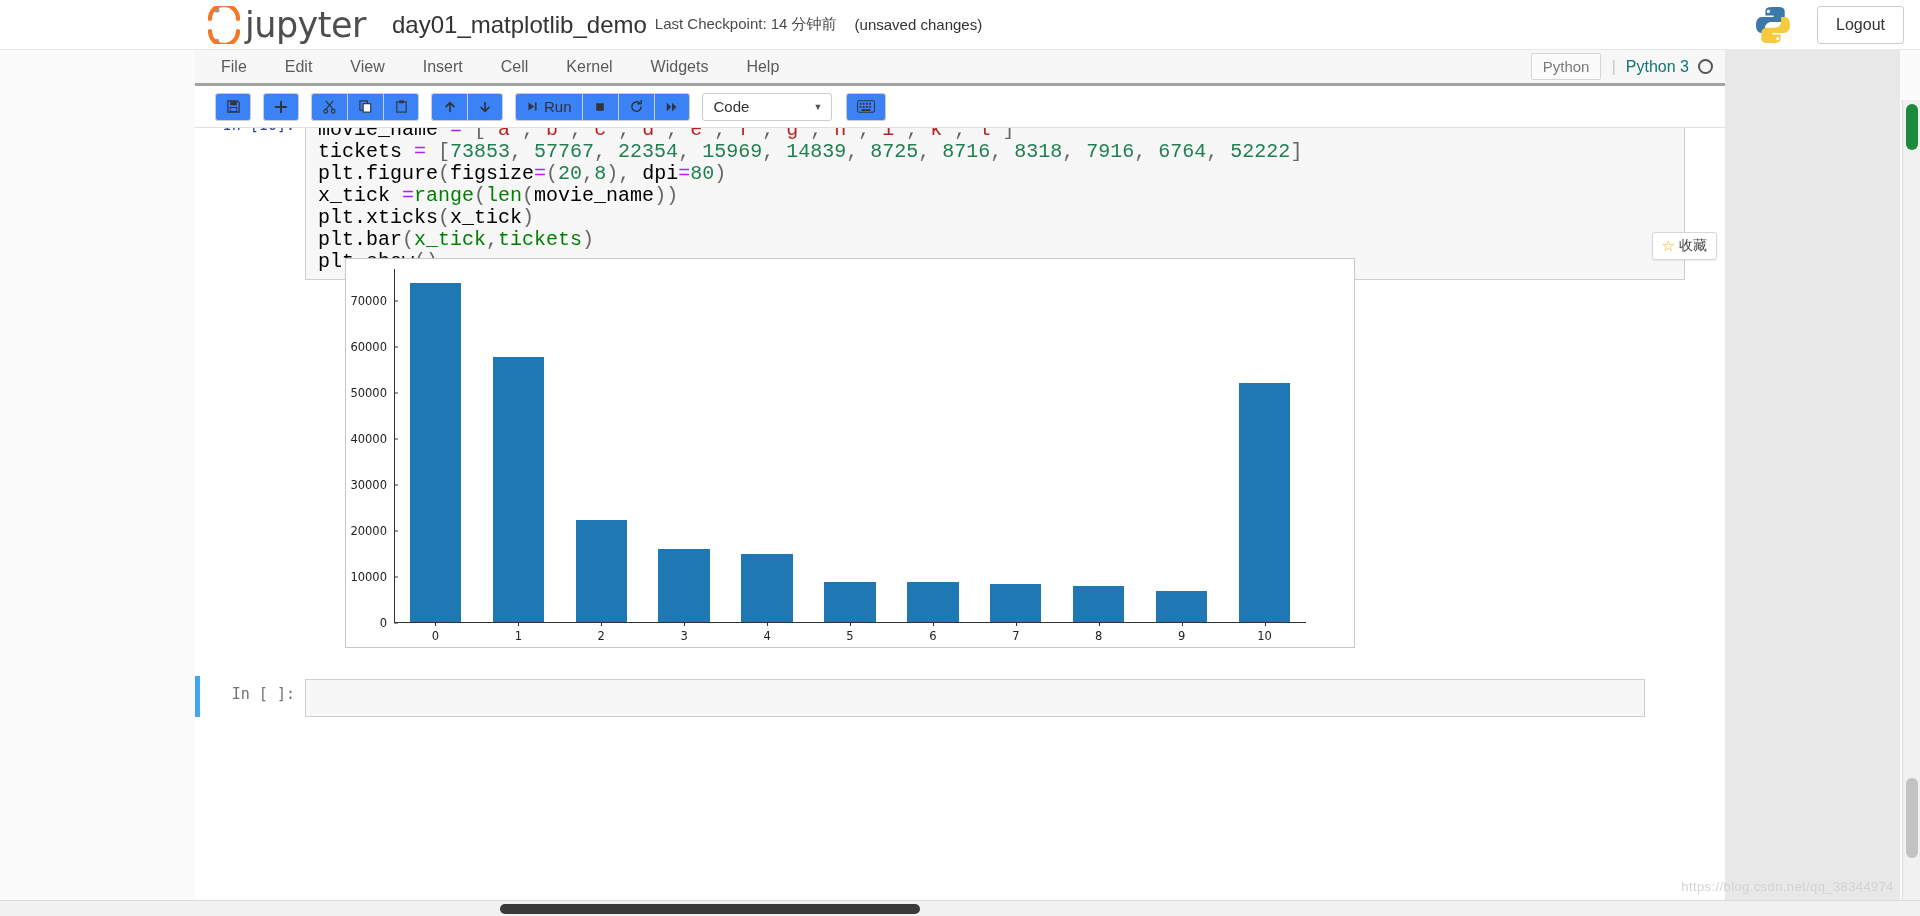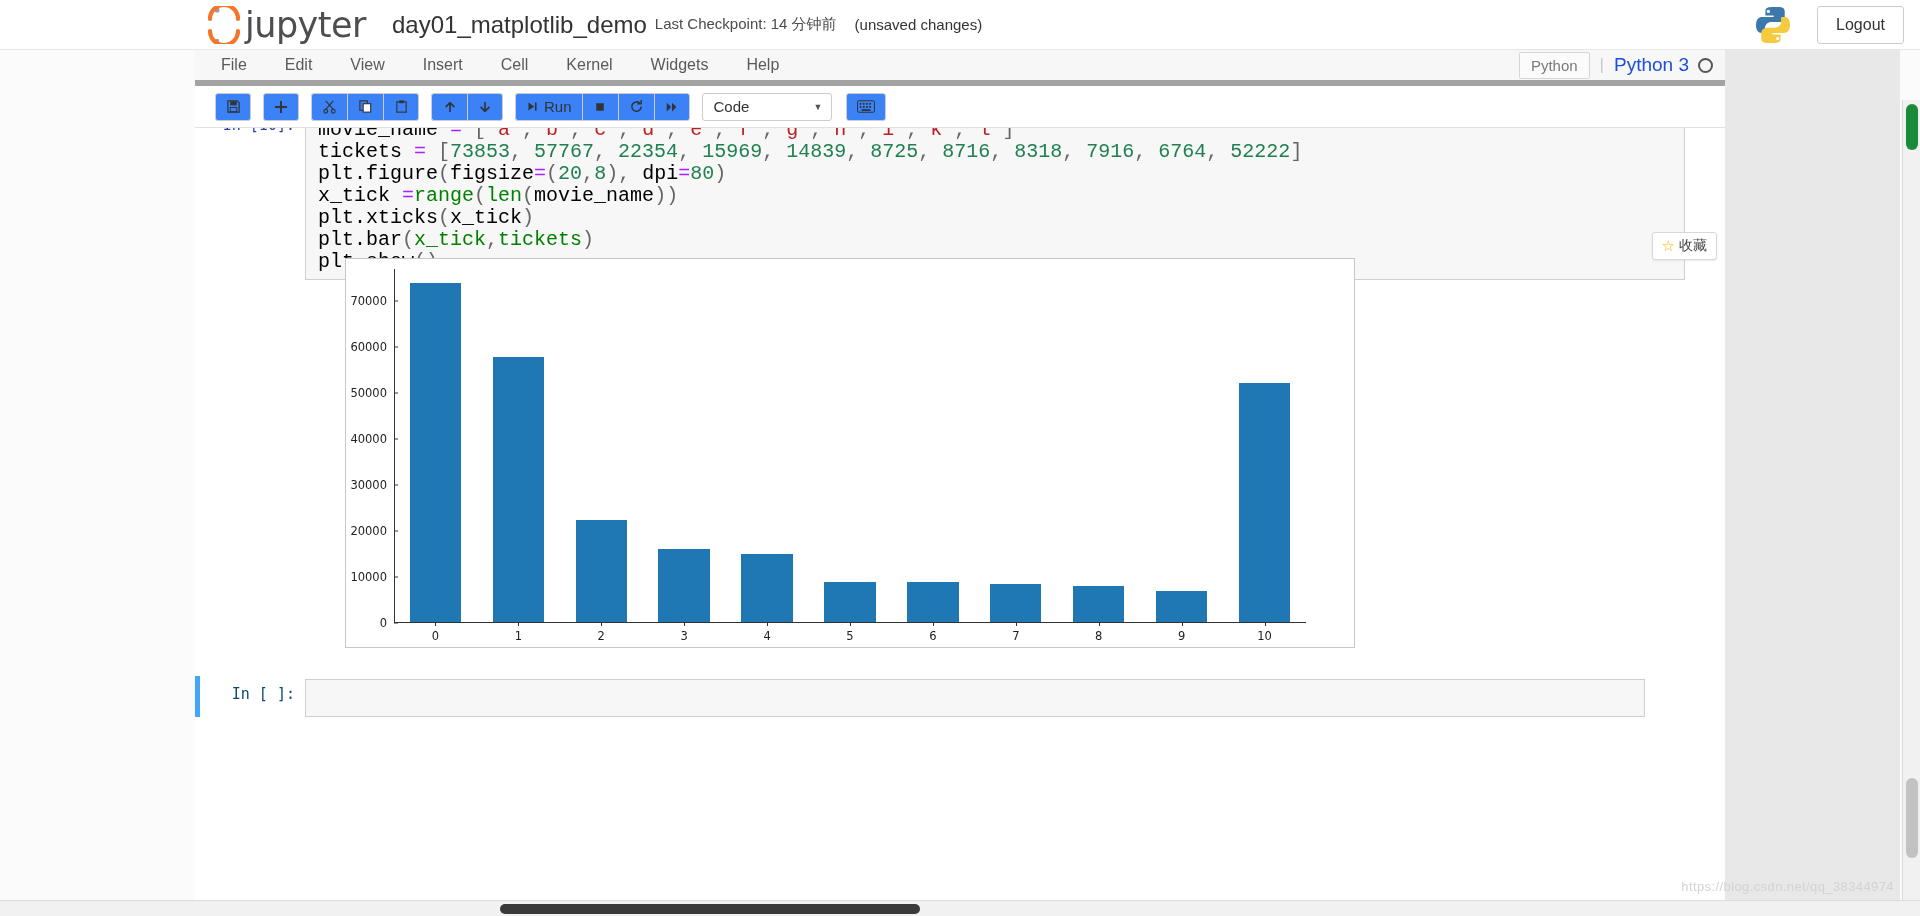--- a/index.html
+++ b/index.html
@@ -49,7 +49,7 @@
   
   .menubar {
     position: absolute; left: 195px; top: 50px; width: 1530px; height: 36px;
-    background: #f7f7f7; border-bottom: 6px solid #a3a3a3;
+    background: #f7f7f7; border-bottom: 3px solid #a3a3a3;
     display: flex; align-items: center;
   }
   .menu-item {

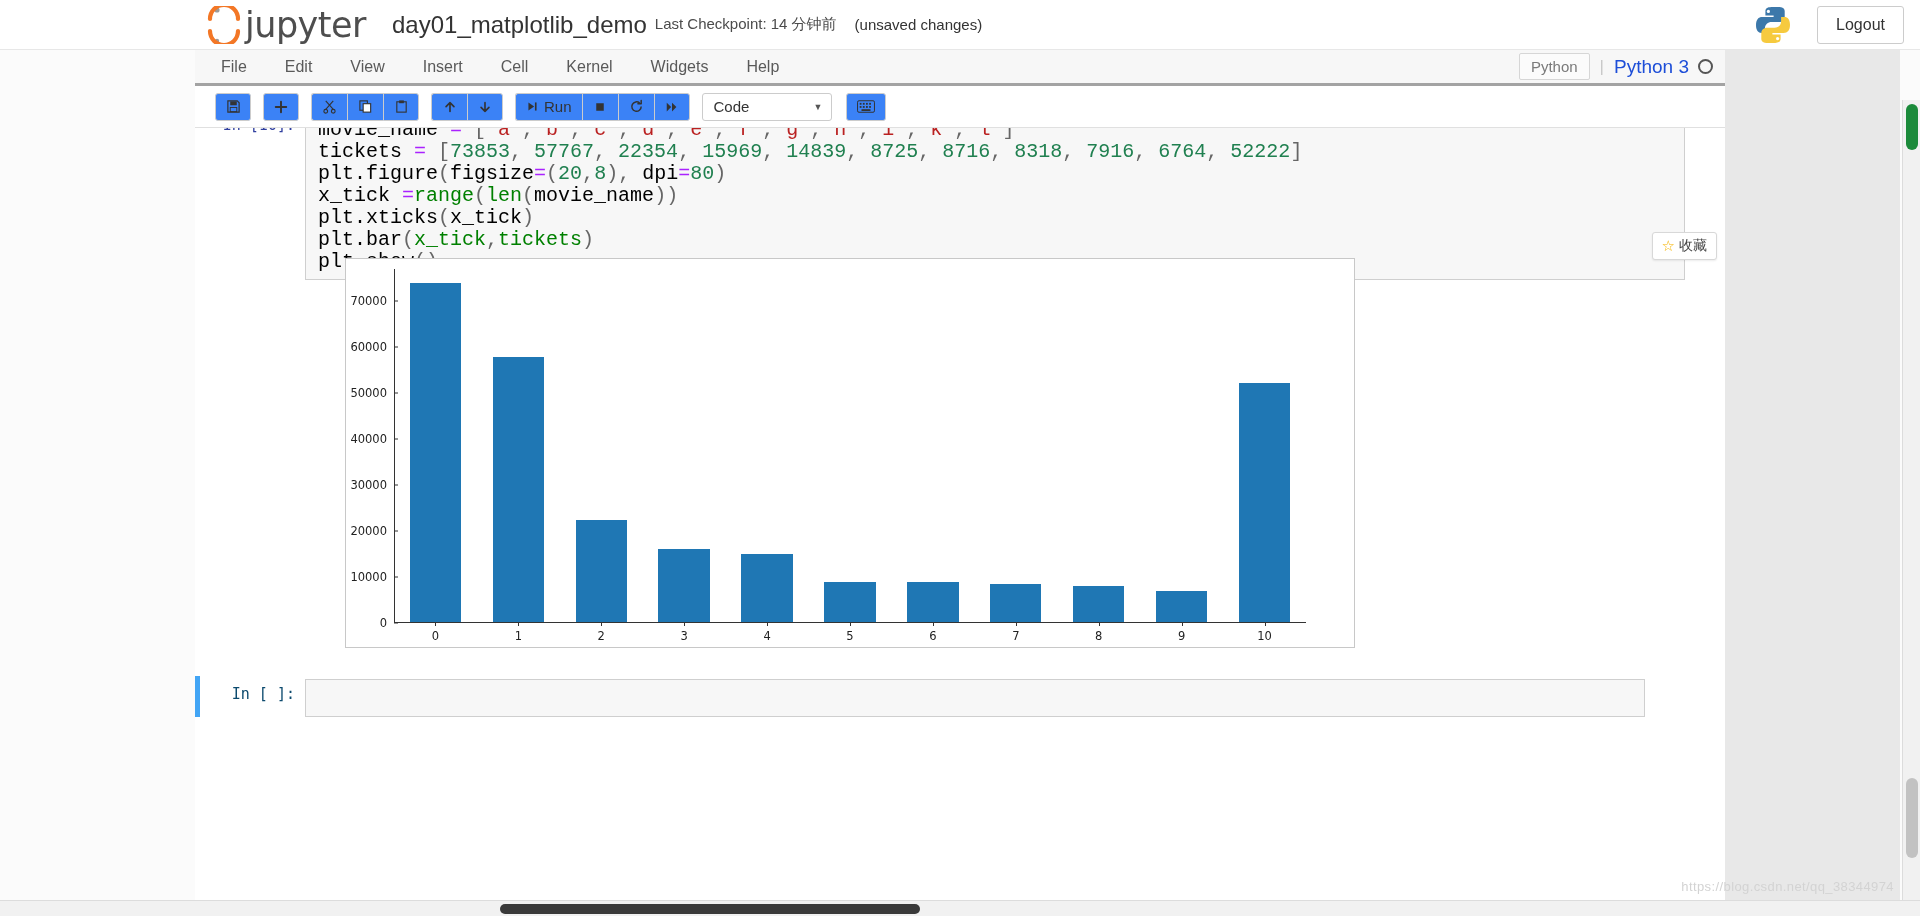--- a/index.html
+++ b/index.html
@@ -63,7 +63,7 @@
     font-size: 15px; padding: 4px 11px; border-radius: 2px;
   }
   .kernel-sep { color: #c9c9c9; margin: 0 10px; font-size: 17px; }
-  .kernel-name { font-size: 19px; color: #1d4ed8; }
+  .kernel-name { font-size: 16px; color: #0f766e; }
   .kernel-circle {
     width: 15px; height: 15px; border: 2px solid #555; border-radius: 50%;
     margin-left: 9px;

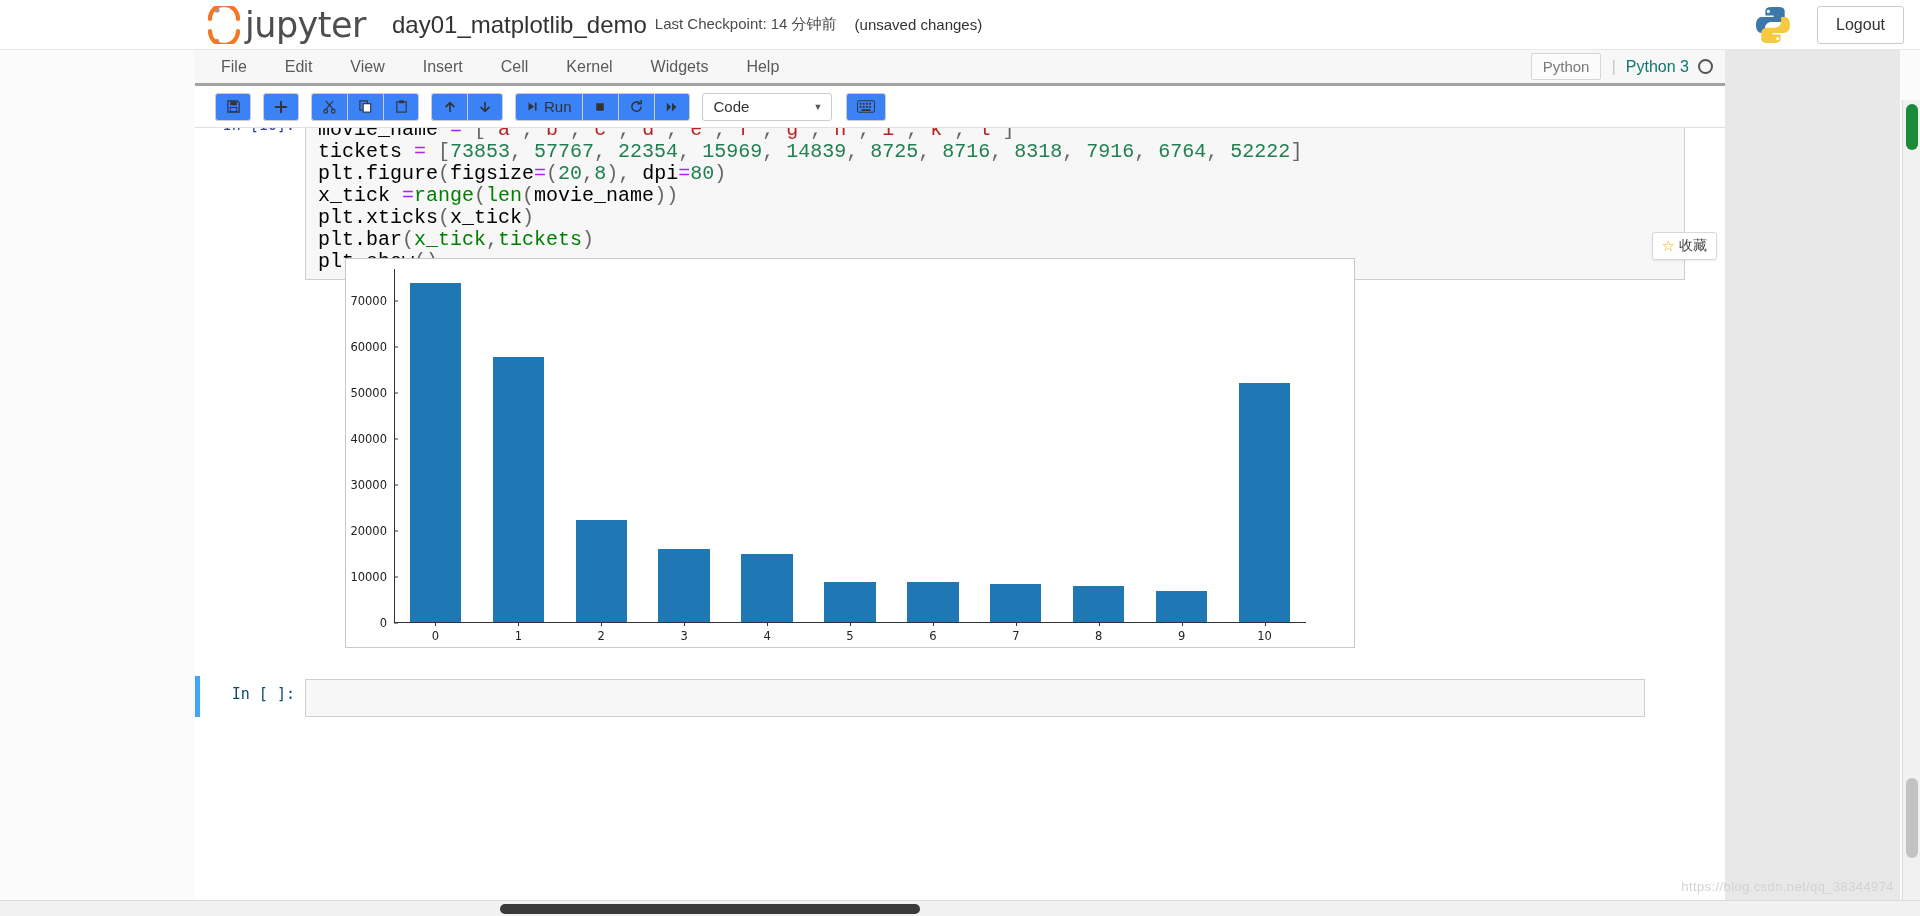--- a/index.html
+++ b/index.html
@@ -189,7 +189,7 @@
   .sel-bar { width: 5px; background: #42a5f5; }
   .empty-prompt {
     width: 105px; text-align: right; padding-right: 10px; padding-top: 9px;
-    font-family: "DejaVu Sans Mono", monospace; font-size: 15px; color: #0c4a6e;
+    font-family: "DejaVu Sans Mono", monospace; font-size: 15px; color: #737373;
   }
   .empty-input {
     flex: 1; height: 38px; background: #f7f7f7;

